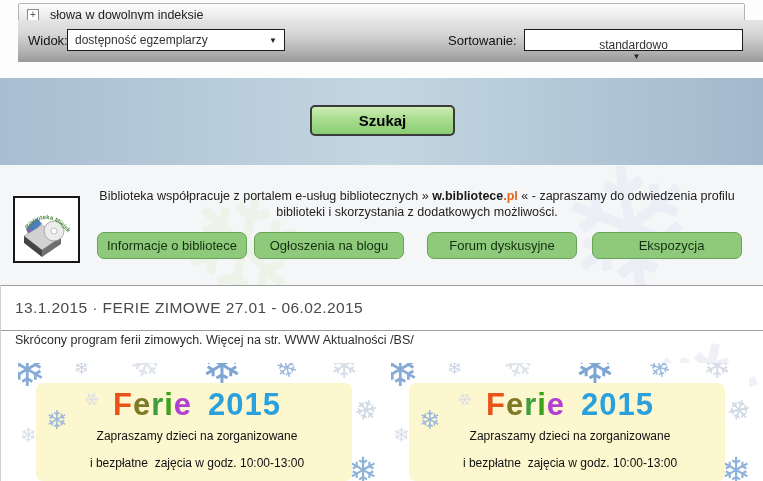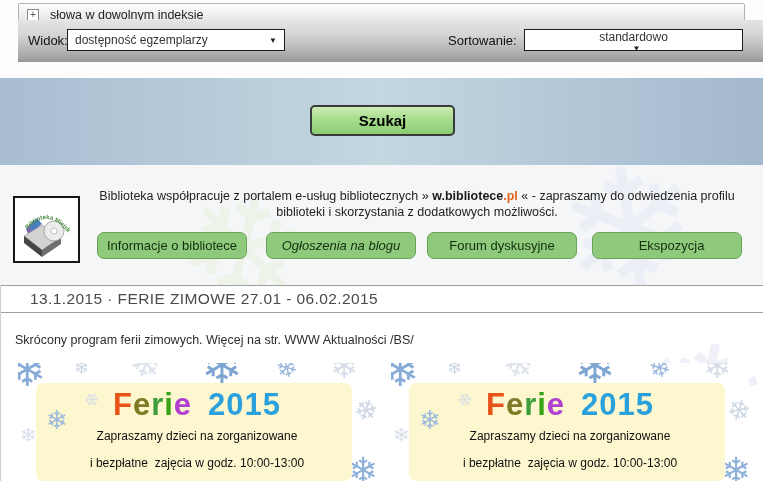--- a/index.html
+++ b/index.html
@@ -19,7 +19,7 @@
     background:linear-gradient(#e4e4e4,#d5d5d5 35%,#a6a6a6 88%,#989898);}
   .band-label{position:absolute;top:13px;font-size:13px;color:#111;}
   .select{position:absolute;top:9px;height:22px;box-sizing:border-box;background:#fff;border:1px solid #1c1c1c;
-    display:flex;align-items:center;justify-content:space-between;padding:0 7px;font-size:12px;color:#333;cursor:pointer;}
+    display:flex;align-items:center;justify-content:space-between;padding:8px 7px;font-size:12px;color:#333;cursor:pointer;}
   .select .arrow{font-size:8px;color:#222;margin-left:6px;}
 
   

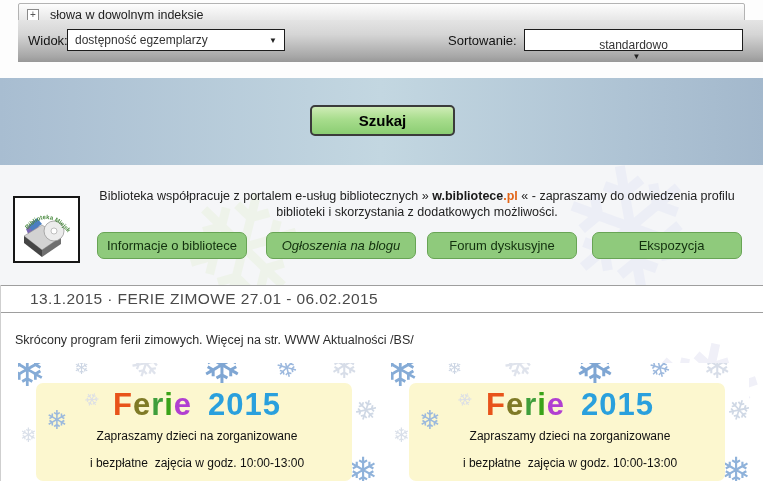--- a/index.html
+++ b/index.html
@@ -117,7 +117,7 @@
     </div>
 
     <div class="lib-btn" style="left:97px;">Informacje o bibliotece</div>
-    <div class="lib-btn" style="left:266px;font-style:italic;">Ogłoszenia na blogu</div>
+    <div class="lib-btn" style="left:254px;">Ogłoszenia na blogu</div>
     <div class="lib-btn" style="left:427px;">Forum dyskusyjne</div>
     <div class="lib-btn" style="left:592px;padding-left:9px;">Ekspozycja</div>
   </div>

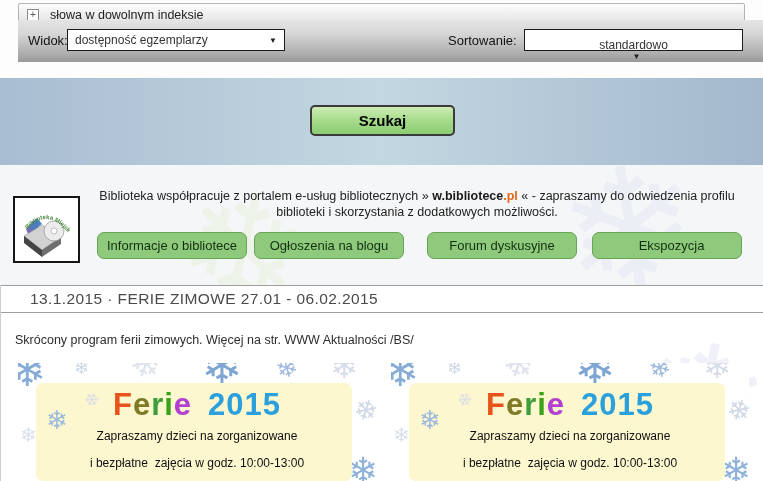--- a/index.html
+++ b/index.html
@@ -44,9 +44,9 @@
   
   .news-section{position:absolute;left:0;top:285px;width:763px;height:196px;background:#fff;
     border-left:1px solid #cfcfcf;box-sizing:border-box;overflow:hidden;}
-  .news-heading{position:absolute;left:0;top:0;width:763px;height:28px;box-sizing:border-box;
+  .news-heading{position:absolute;left:0;top:0;width:763px;height:46px;box-sizing:border-box;
     border-top:1px solid #9e9e9e;border-bottom:1px solid #9e9e9e;
-    display:flex;align-items:center;padding-left:29px;font-size:15.5px;letter-spacing:.4px;color:#4a4a4a;}
+    display:flex;align-items:center;padding-left:14px;font-size:15.5px;letter-spacing:.4px;color:#4a4a4a;}
   .news-summary{position:absolute;left:14px;top:48px;font-size:12.5px;color:#2d2d2d;}
 
   

